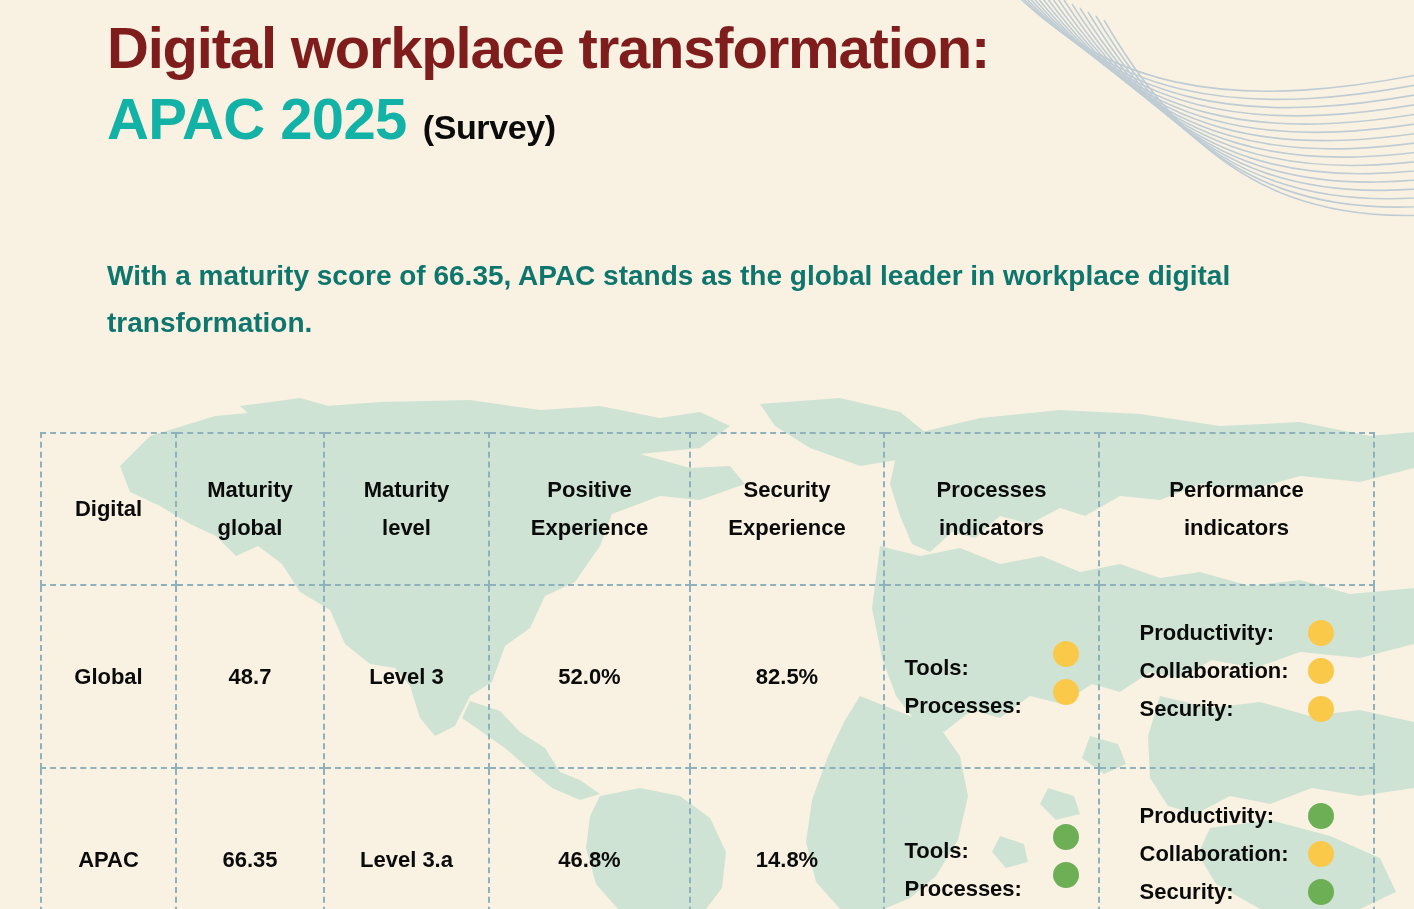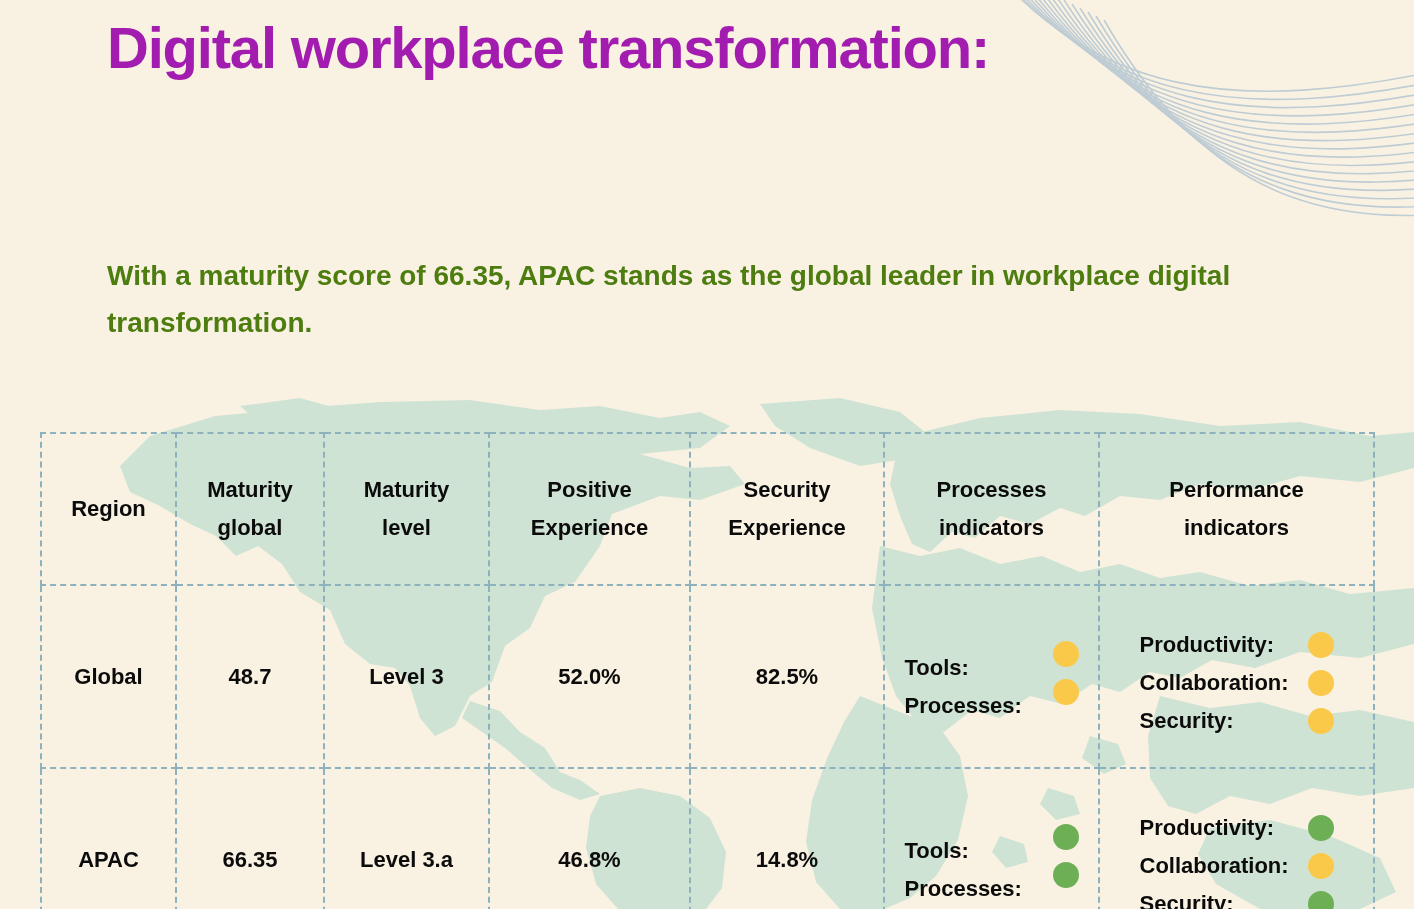--- a/index.html
+++ b/index.html
@@ -37,7 +37,7 @@
   .title-line1 {
     font-size: 58px;
     font-weight: 700;
-    color: #a21caf;
+    color: #7f1d1d;
     letter-spacing: -1.2px;
     line-height: 1.12;
     white-space: nowrap;

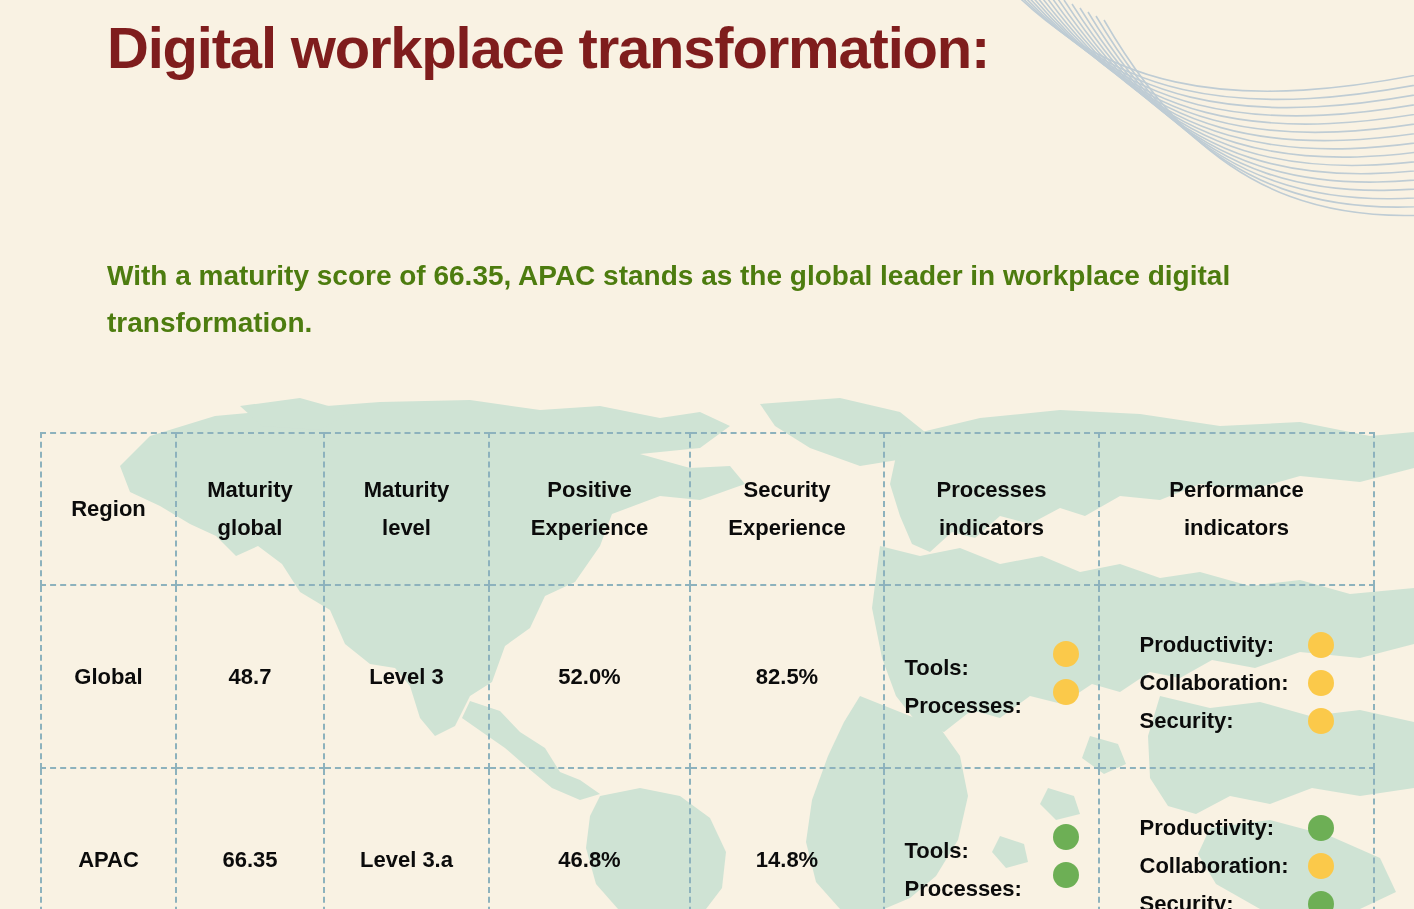--- a/index.html
+++ b/index.html
@@ -192,6 +192,9 @@
 
 <div id="header">
   <div class="title-line1">Digital workplace transformation:</div>
+  <div class="title-line2">
+    <span class="title-apac">APAC 2025</span><span class="title-survey">(Survey)</span>
+  </div>
 </div>
 
 <div id="subtitle">With a maturity score of 66.35, APAC stands as the global leader in workplace digital transformation.</div>

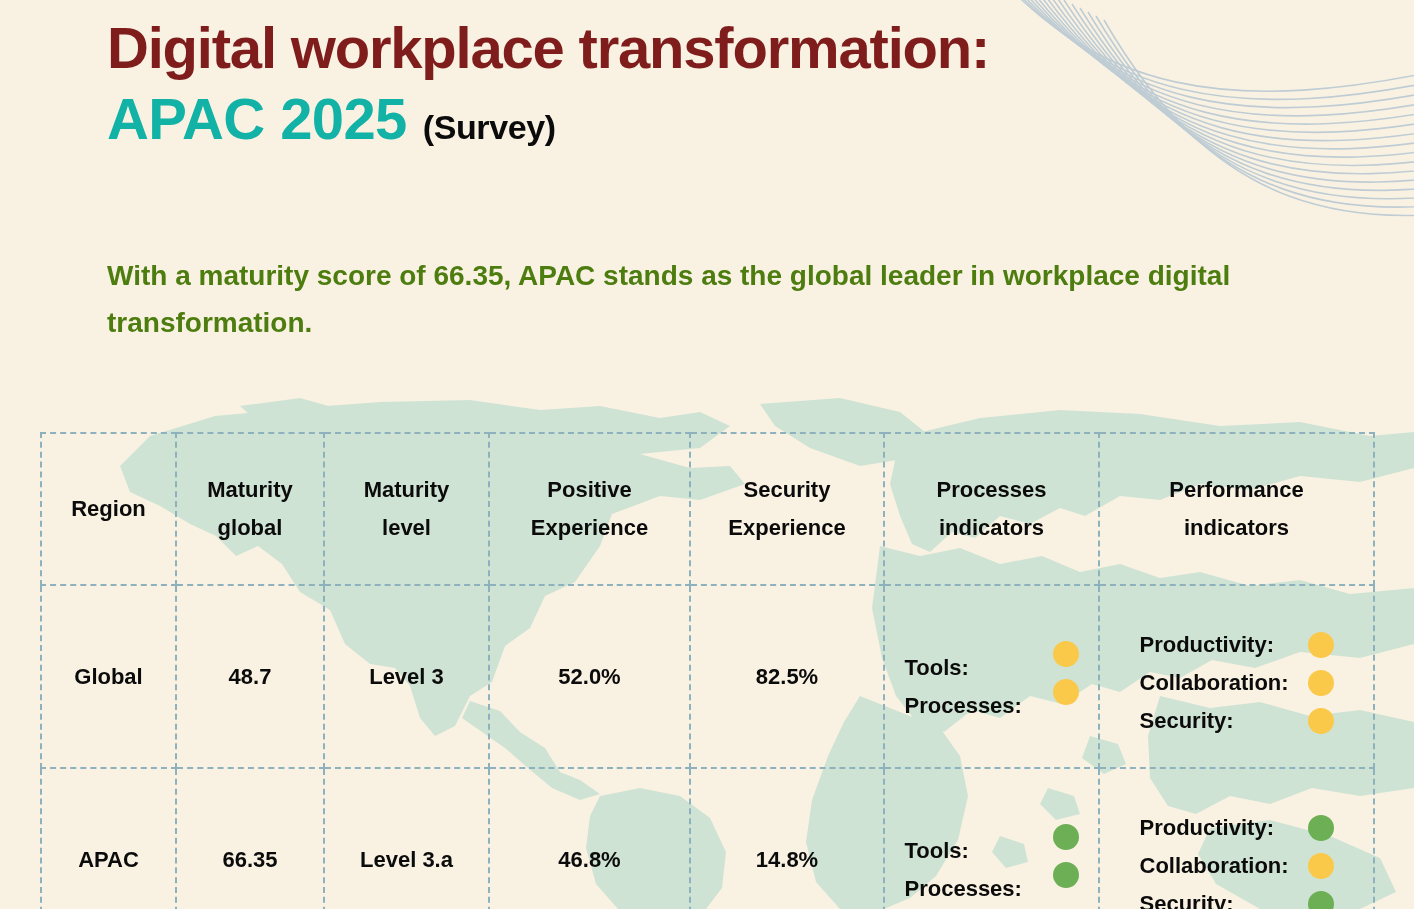--- a/index.html
+++ b/index.html
@@ -68,7 +68,7 @@
     width: 1180px;
     font-size: 28px;
     font-weight: 700;
-    color: #4d7c0f;
+    color: #0f766e;
     line-height: 1.68;
     z-index: 3;
   }

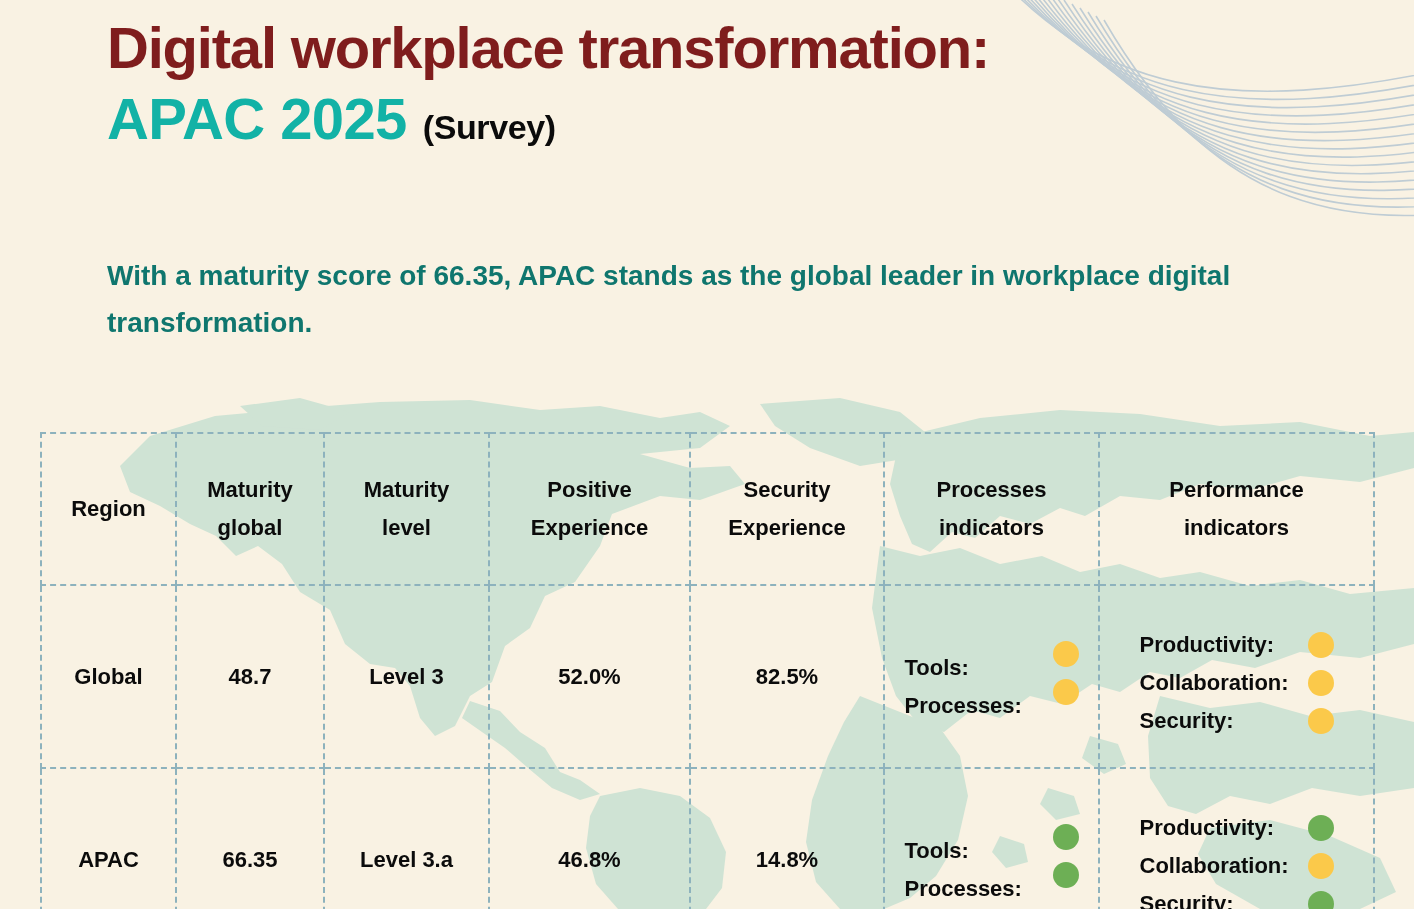--- a/index.html
+++ b/index.html
@@ -255,7 +255,7 @@
     <thead>
       <tr>
         <th>
-          <span>Region</span>
+          <span>Digital</span>
         </th>
         <th>
           <span>Maturity</span><br>

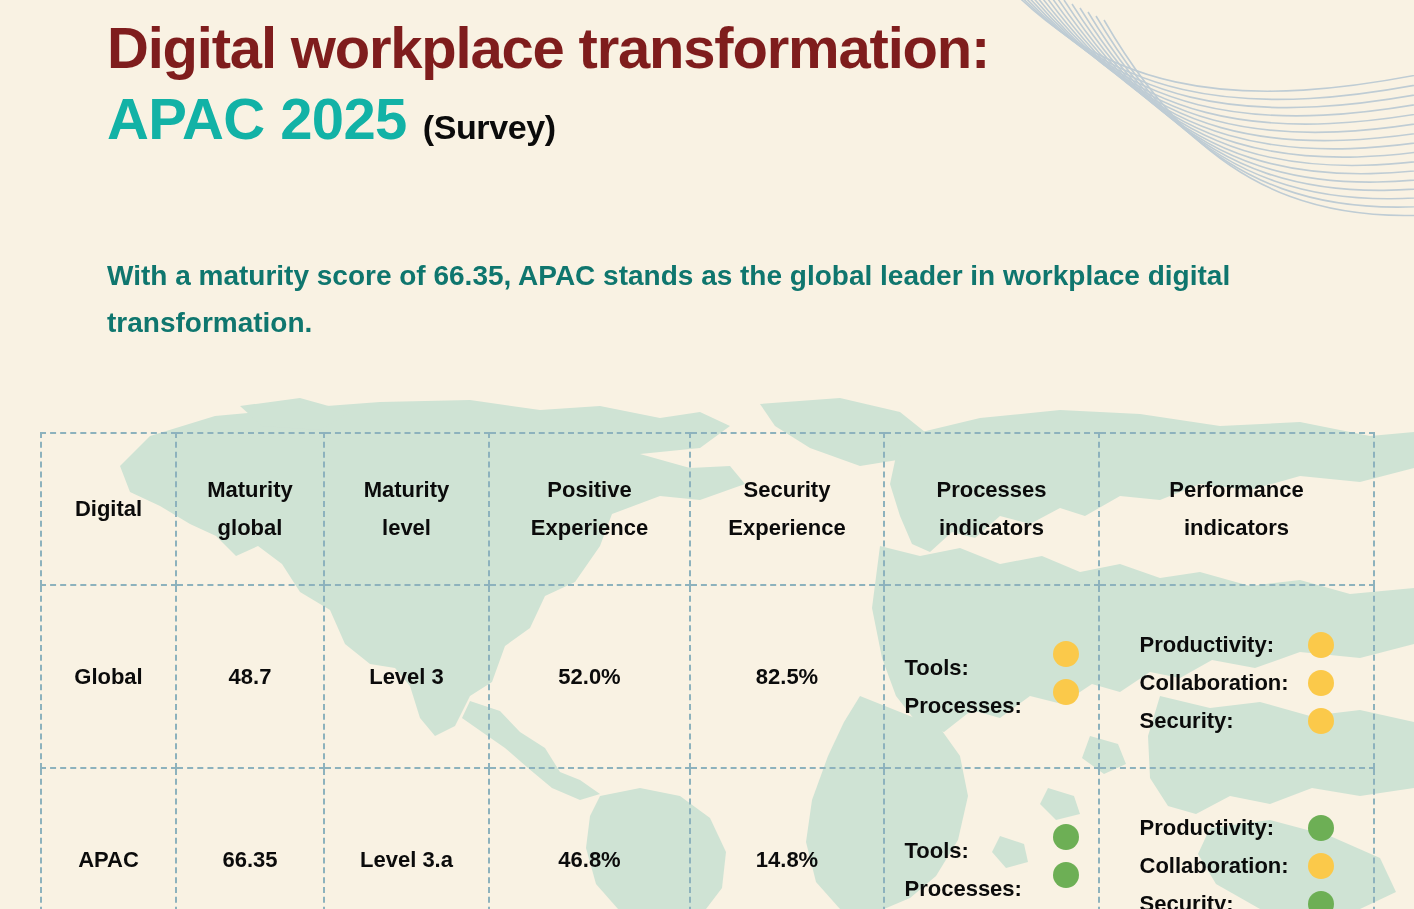--- a/index.html
+++ b/index.html
@@ -156,7 +156,7 @@
   
   .pf-row {
     display: flex;
-    align-items: flex-end;
+    align-items: flex-start;
     height: 38px;
   }
   .pf-label {

